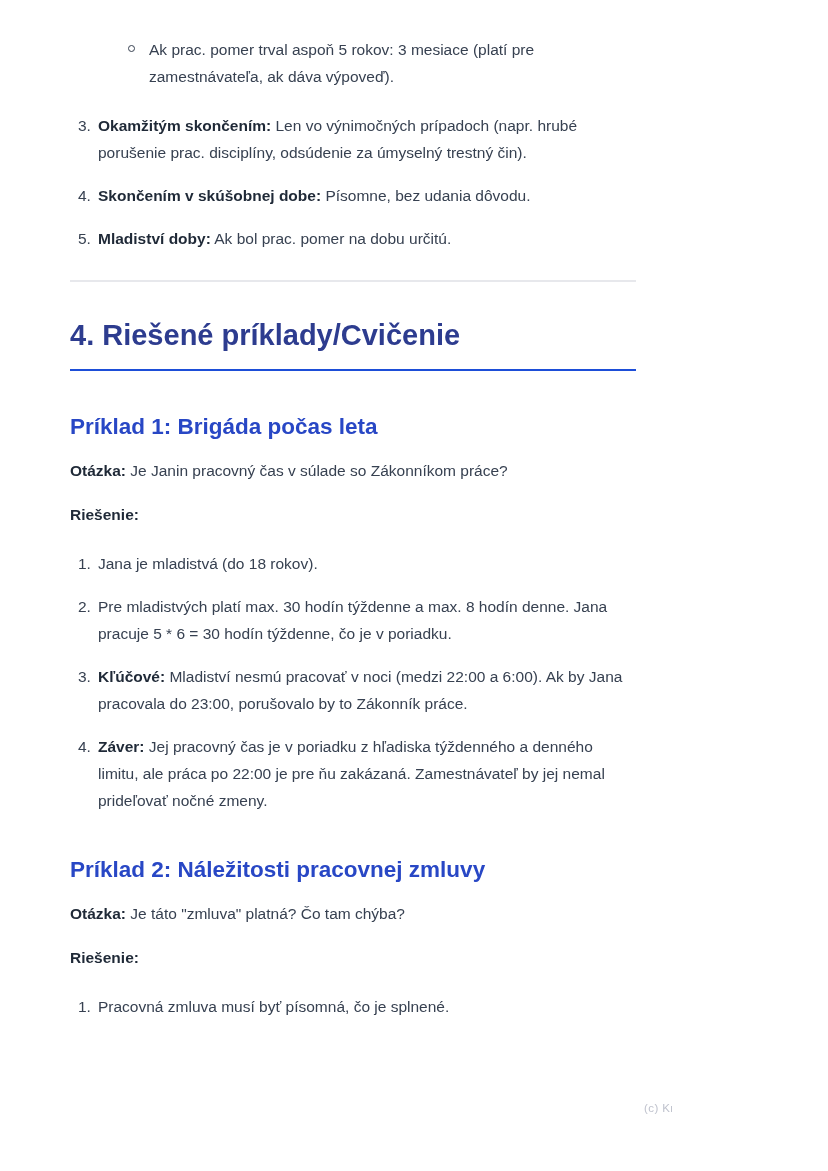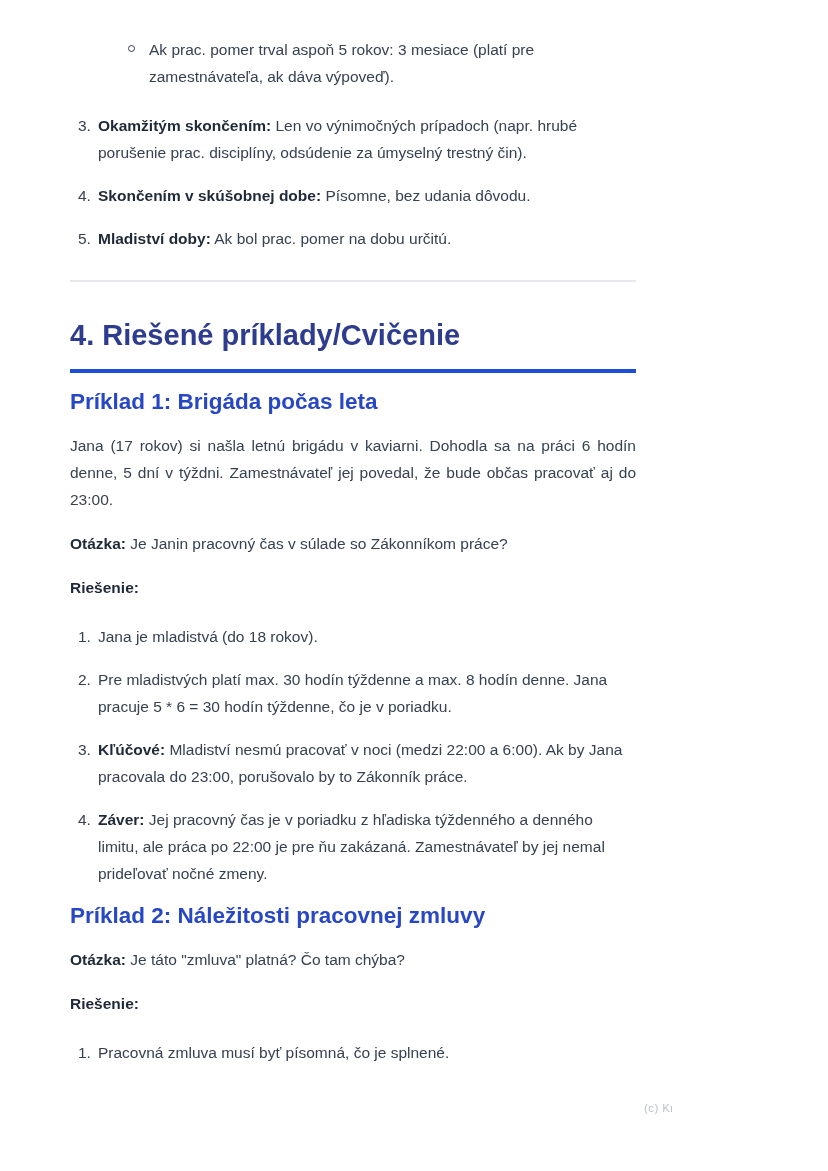--- a/index.html
+++ b/index.html
@@ -52,7 +52,7 @@
     font-weight: bold;
     color: #2d3c8f;
     padding-bottom: 17px;
-    border-bottom: 4px solid #1d4ed8;
+    border-bottom: 2px solid #1d4ed8;
   }
   h2.example-title {
     margin-top: 15px;

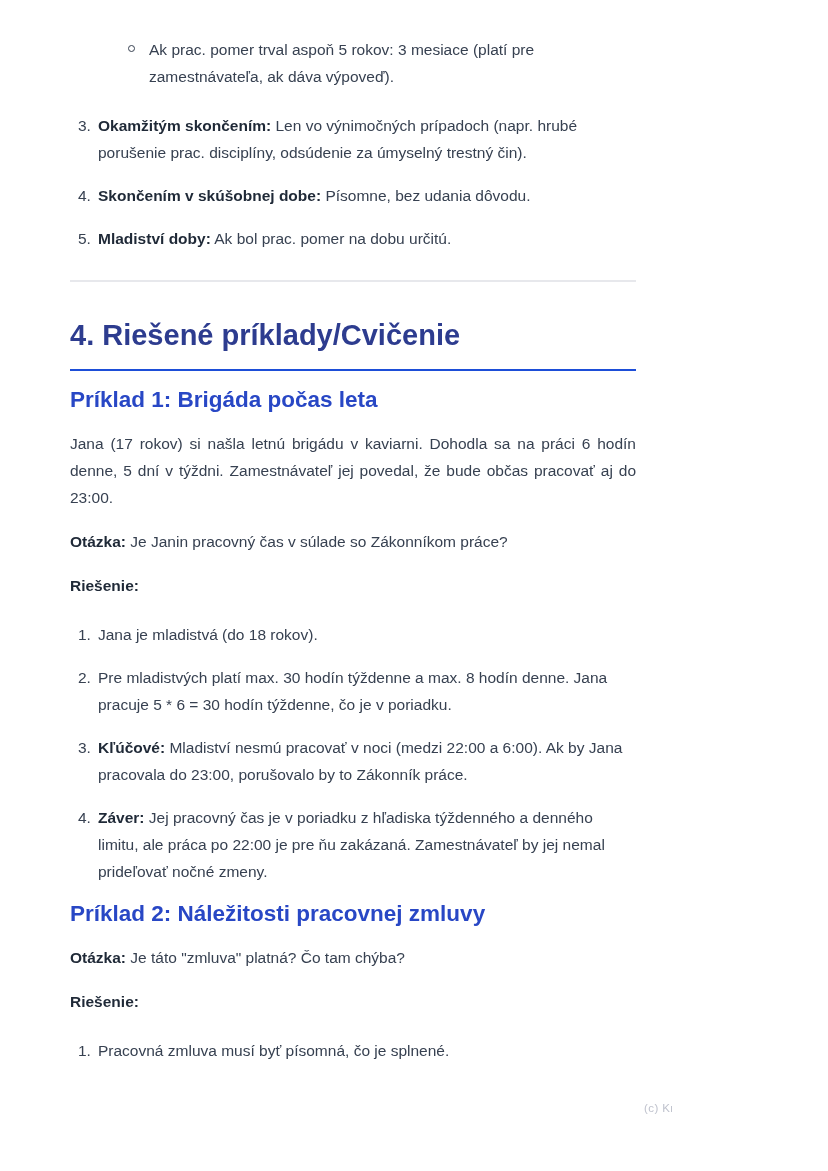--- a/index.html
+++ b/index.html
@@ -55,7 +55,7 @@
     border-bottom: 2px solid #1d4ed8;
   }
   h2.example-title {
-    margin-top: 15px;
+    margin-top: 42px;
     font-size: 22.5px;
     line-height: 27px;
     font-weight: bold;

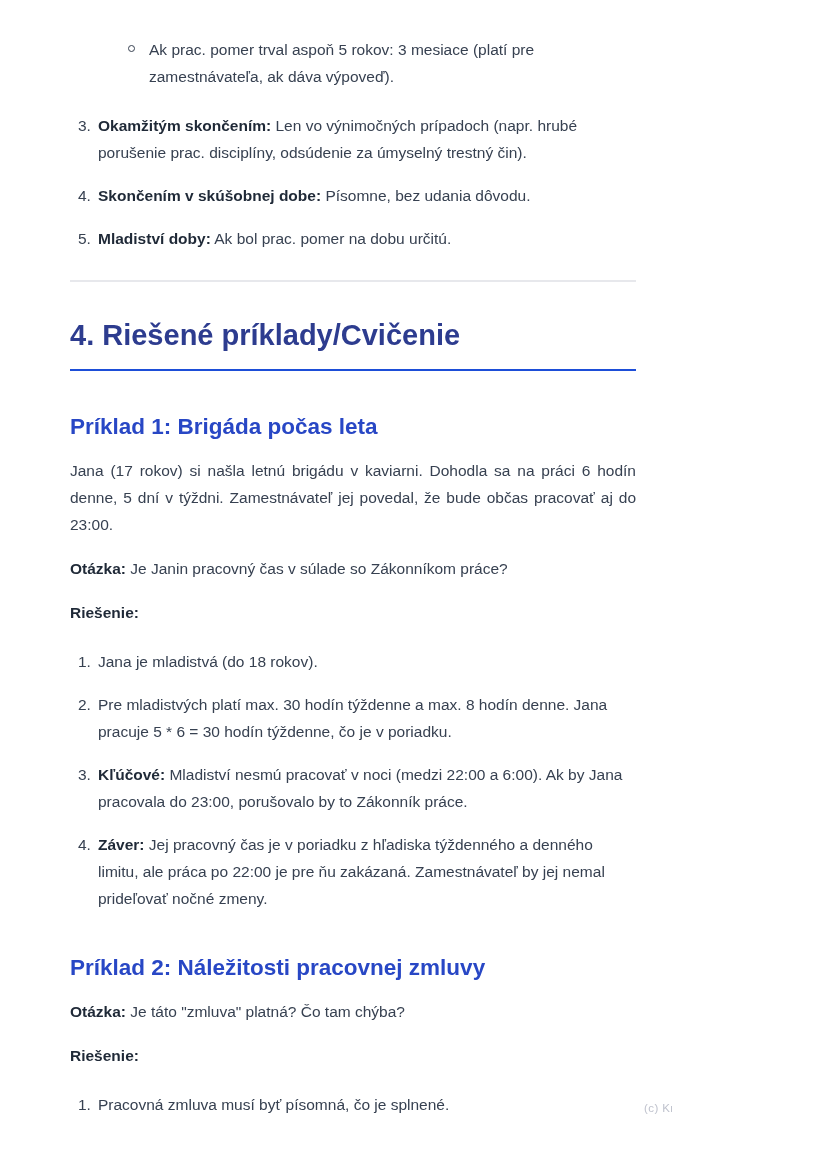--- a/index.html
+++ b/index.html
@@ -120,7 +120,6 @@
 
     <h2 class="example-title">Príklad 1: Brigáda počas leta</h2>
 
-    <p class="body-par">Jana (17 rokov) si našla letnú brigádu v kaviarni. Dohodla sa na práci 6 hodín denne, 5 dní v týždni. Zamestnávateľ jej povedal, že bude občas pracovať aj do 23:00.</p>
 
     <p class="label-par"><b>Otázka:</b> <span>Je Janin pracovný čas v súlade so Zákonníkom práce?</span></p>
 

